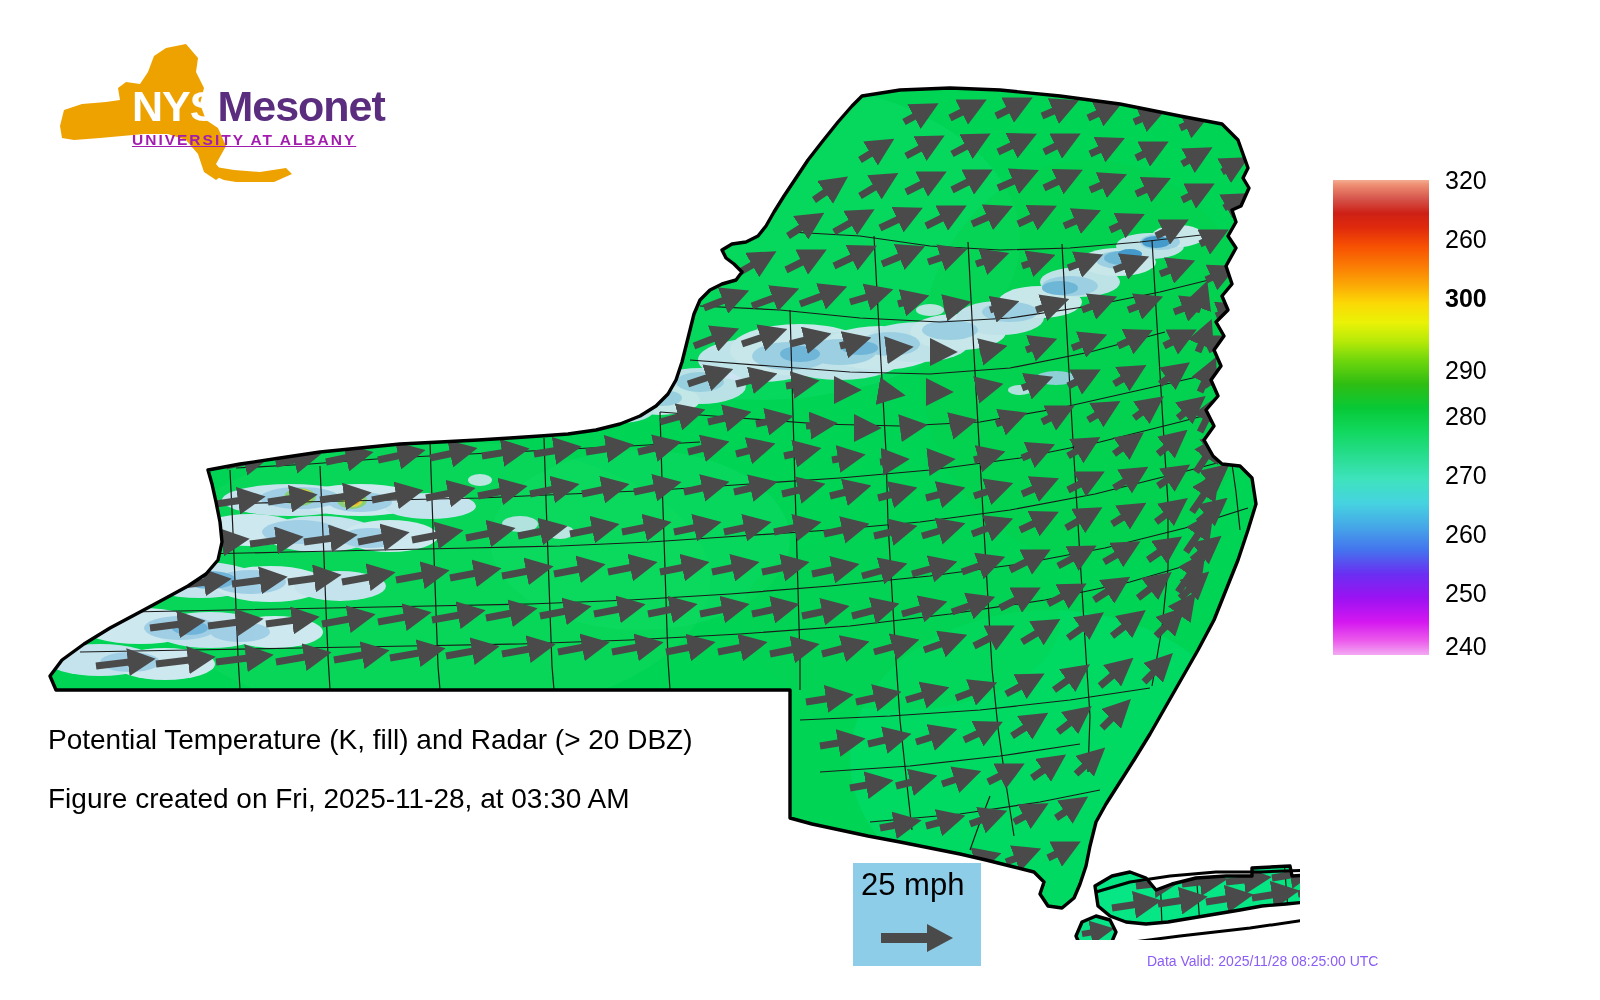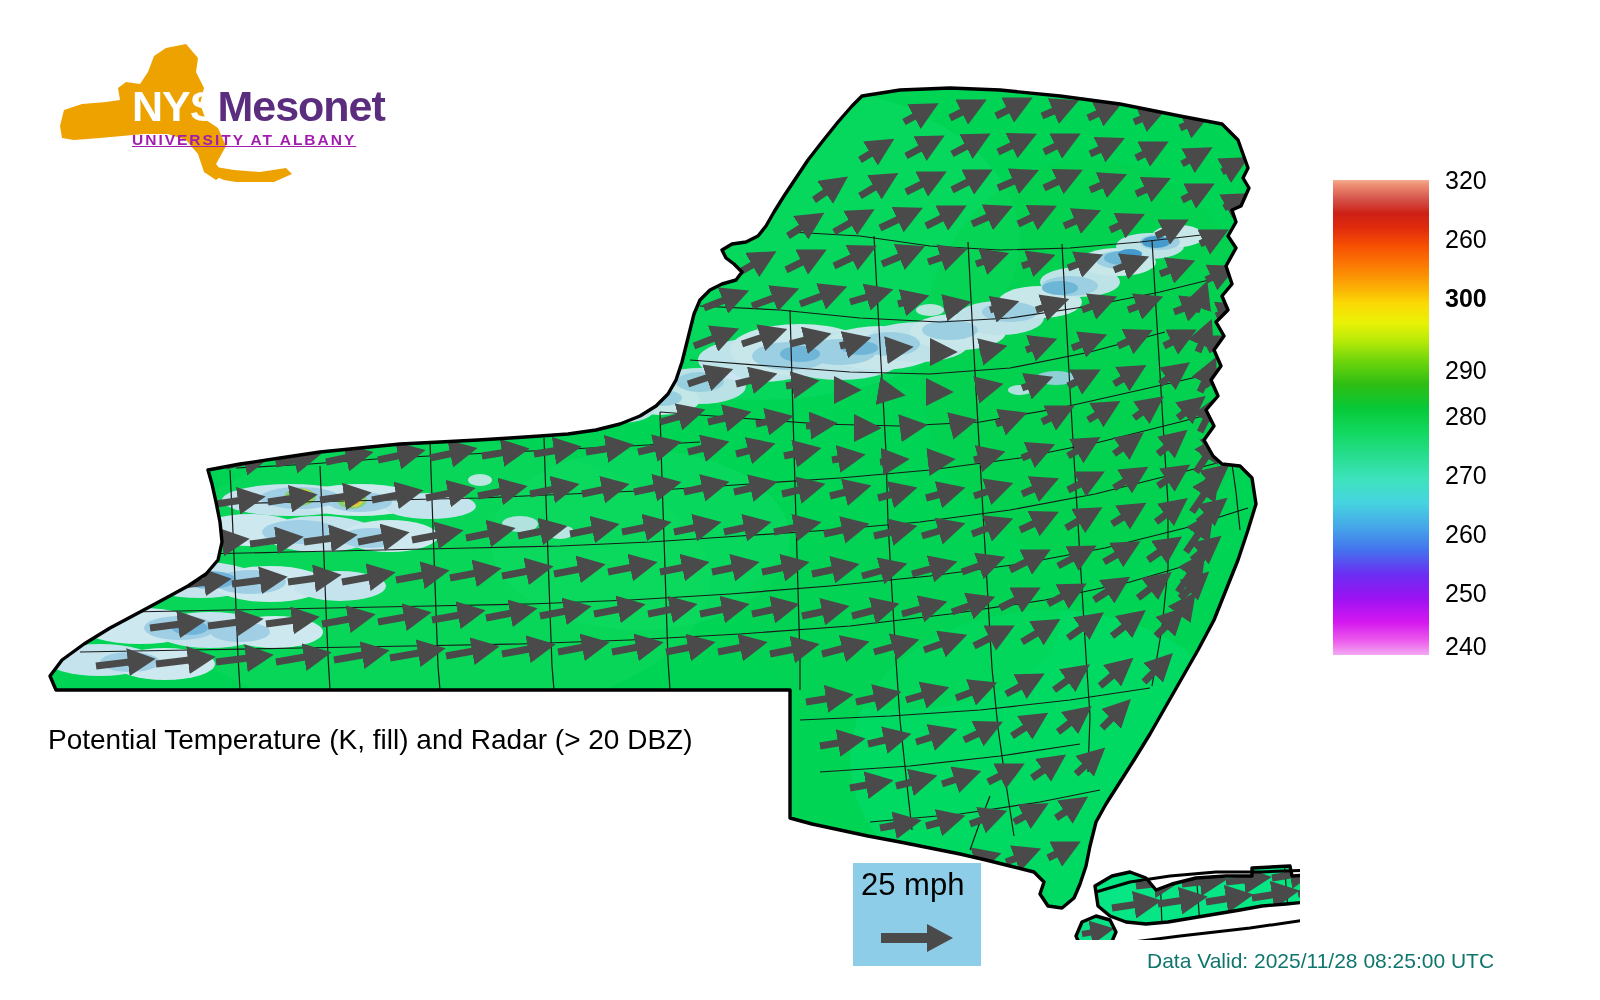--- a/index.html
+++ b/index.html
@@ -780,6 +780,7 @@
   </div>
 
   <div class="caption-line" id="caption-title">Potential Temperature (K, fill) and Radar (&gt; 20 DBZ)</div>
+  <div class="caption-line" id="caption-created">Figure created on Fri, 2025-11-28, at 03:30 AM</div>
 
   <div id="wind-key">
     <div id="wind-key-label">25 mph</div>

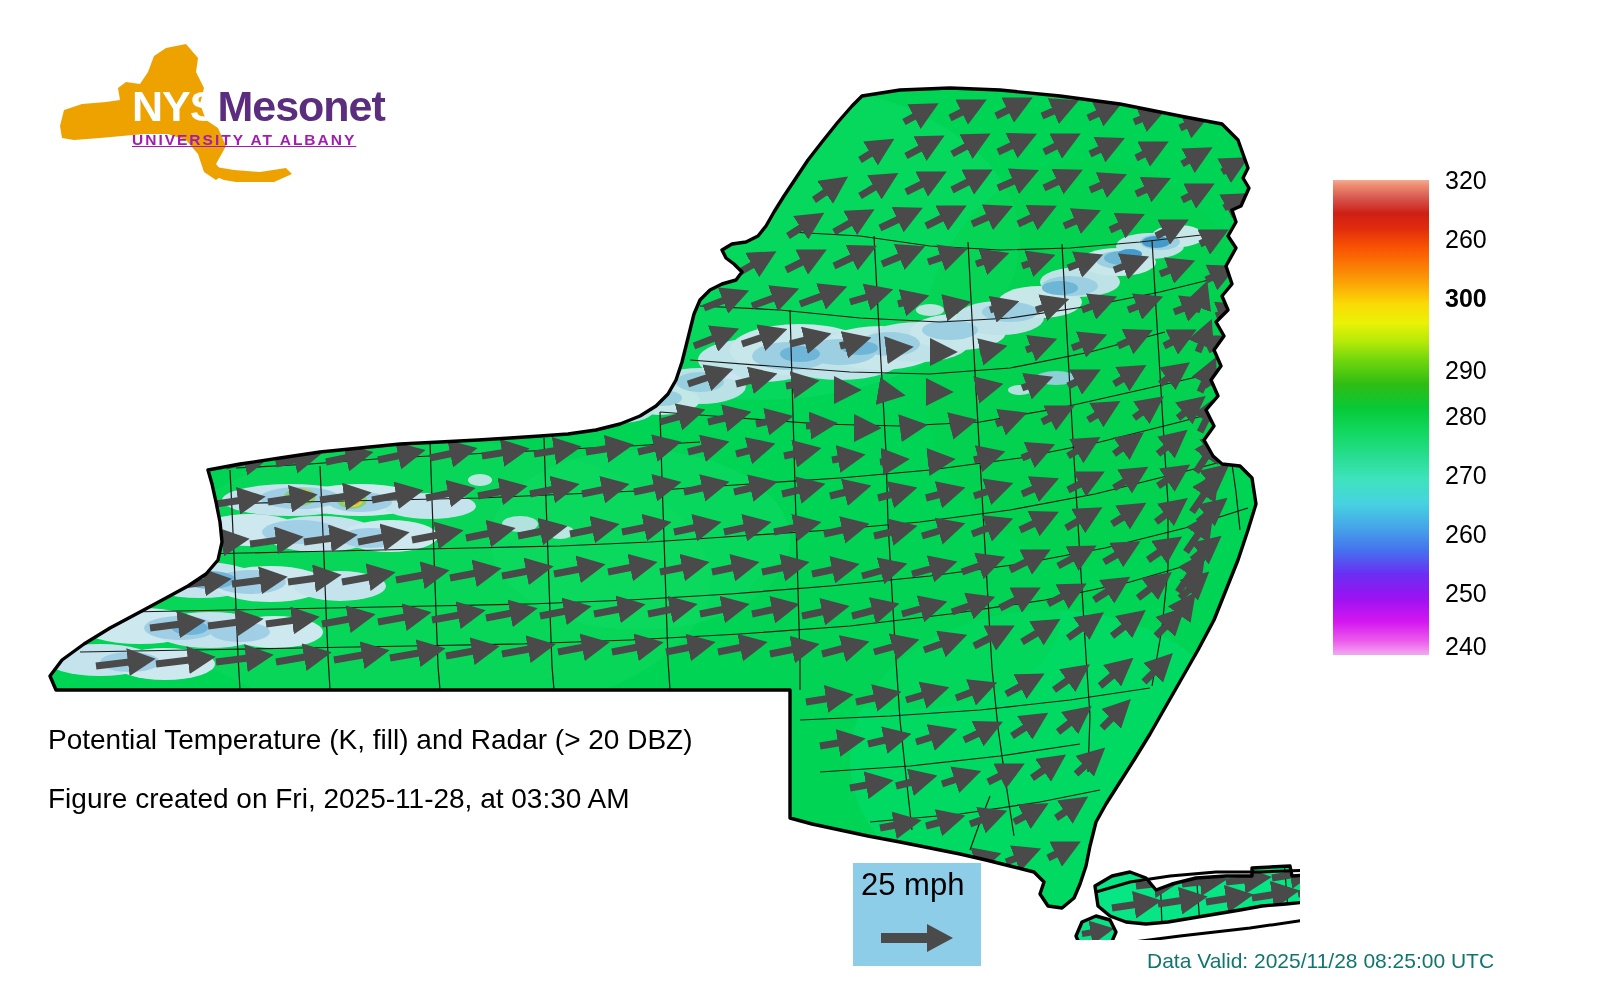--- a/index.html
+++ b/index.html
@@ -163,9 +163,9 @@
     position: absolute;
     left: 1147px;
     top: 950px;
-    font-size: 21px;
+    font-size: 14px;
     line-height: 22px;
-    color: #0f766e;
+    color: #8b5cf6;
     white-space: nowrap;
   }
 </style>

